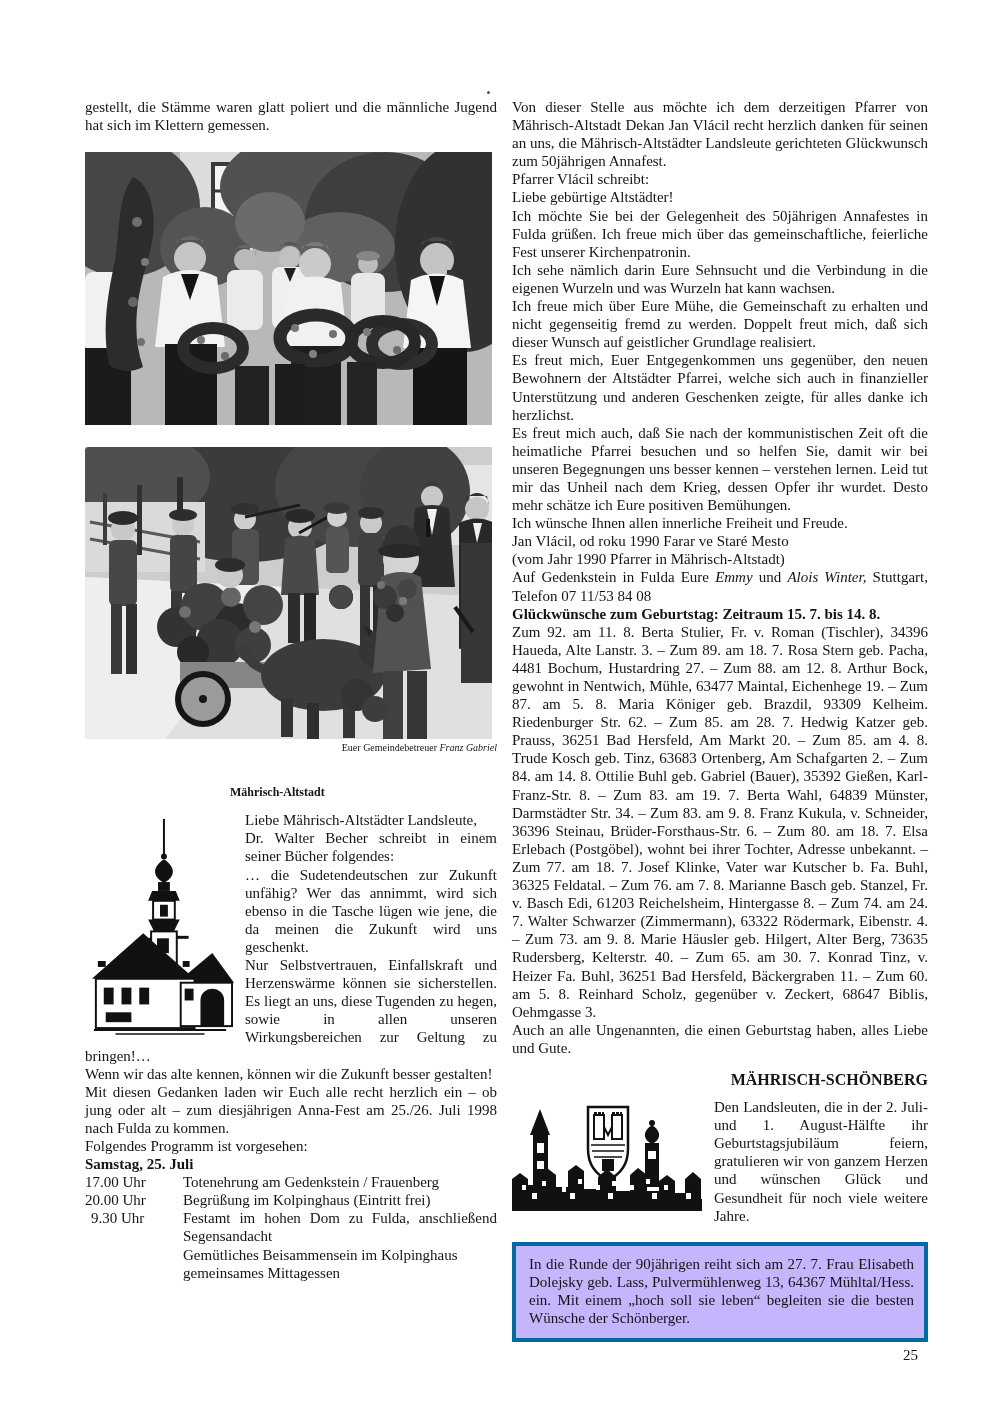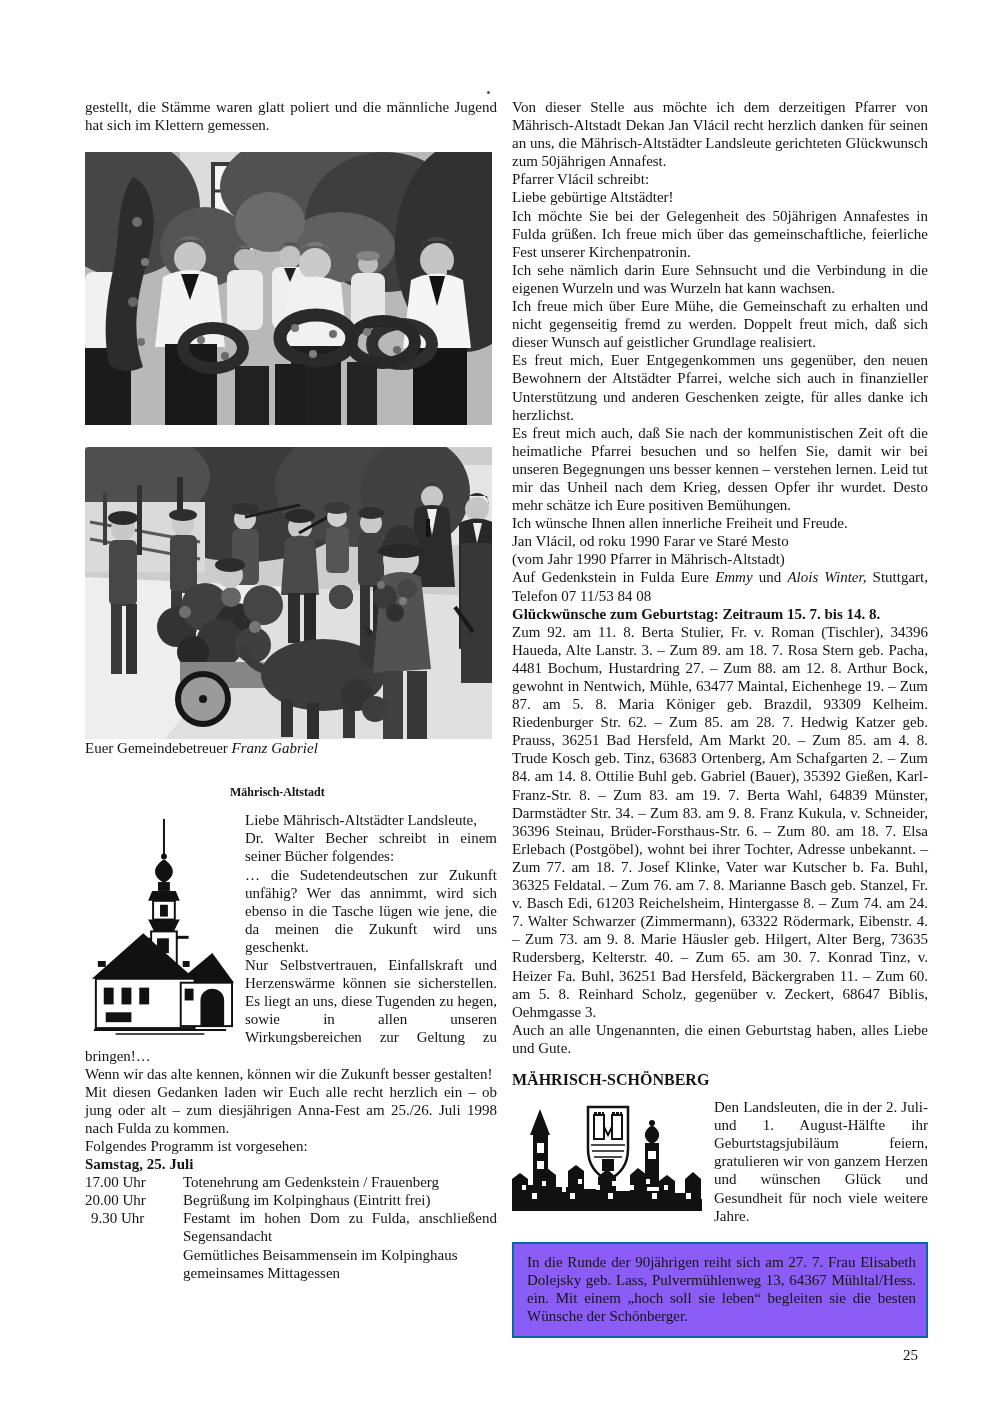--- a/index.html
+++ b/index.html
@@ -22,7 +22,7 @@
   .photo svg{display:block;width:100%;height:100%;filter:grayscale(1) contrast(1.02);}
   .photo1{height:273px;margin-top:18px;}
   .photo2{height:292px;margin-top:22px;}
-  .caption{margin-top:9px;text-align:left;font-size:15px;line-height:18px;}
+  .caption{margin-top:9px;text-align:right;font-size:10px;line-height:18px;}
   .altstadt-heading{font-weight:bold;font-size:12px;margin:26px 0 10px 145px;}
   .church-float{float:left;width:150px;height:222px;margin:2px 10px 2px 0;}
   .church-float svg{width:100%;height:100%;display:block;}

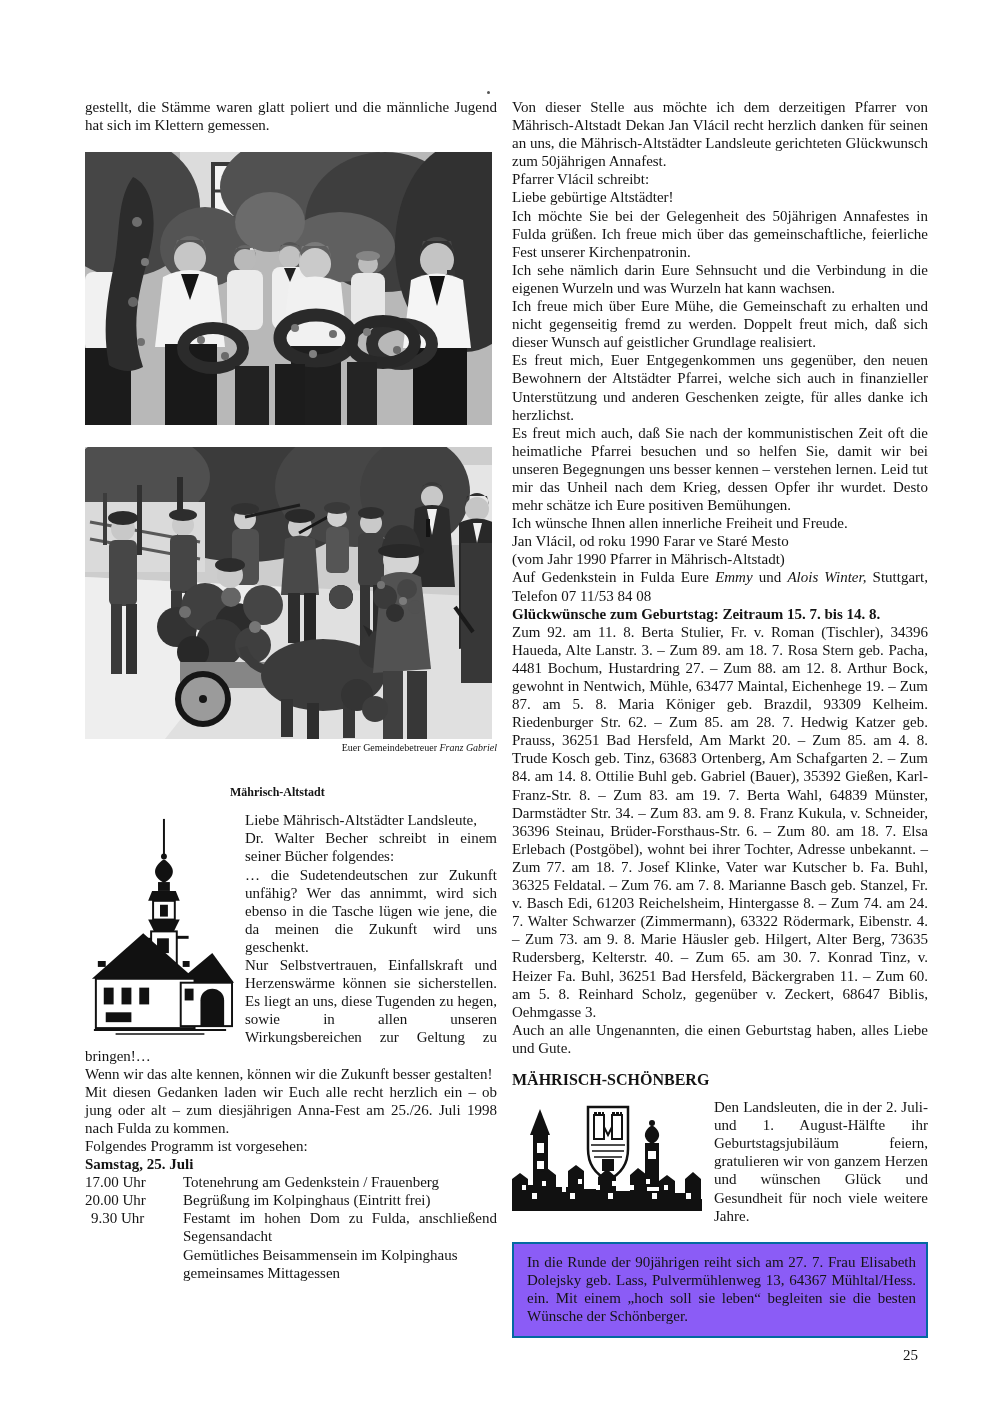--- a/index.html
+++ b/index.html
@@ -30,7 +30,7 @@
   .prog-row{display:grid;grid-template-columns:98px 1fr;}
   .prog-time.indent{padding-left:6px;}
   .birthday-intro{margin-top:13px;font-weight:bold;}
-  .schoenberg-heading{font-weight:bold;font-size:16px;text-align:left;margin:14px 0 9px 0;}
+  .schoenberg-heading{font-weight:bold;font-size:16px;text-align:right;margin:14px 0 9px 0;}
   .town-float{float:left;width:190px;height:112px;margin:3px 12px 2px 0;}
   .town-float svg{width:100%;height:100%;display:block;}
   .notice-box{

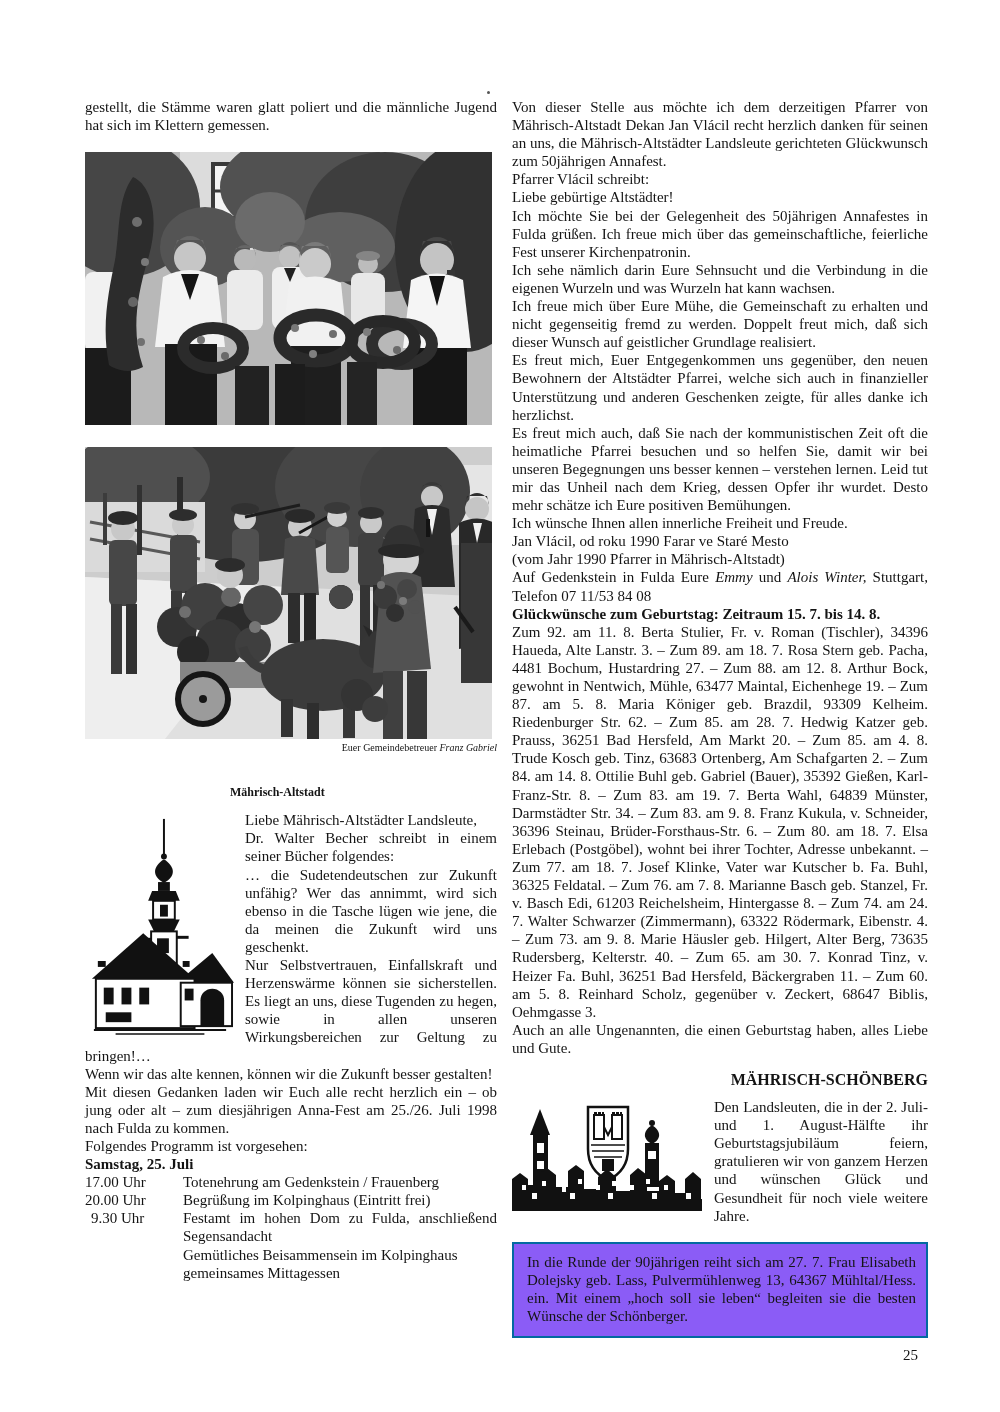--- a/index.html
+++ b/index.html
@@ -35,8 +35,8 @@
   .town-float svg{width:100%;height:100%;display:block;}
   .notice-box{
     margin-top:17px;
-    border:2px solid #0369a1;
-    background:#8b5cf6;
+    border:4px solid #0369a1;
+    background:#c4b5fd;
     padding:9px 10px 11px 13px;
   }
   .page-number{position:absolute;left:903px;top:1347px;font-size:15px;}

